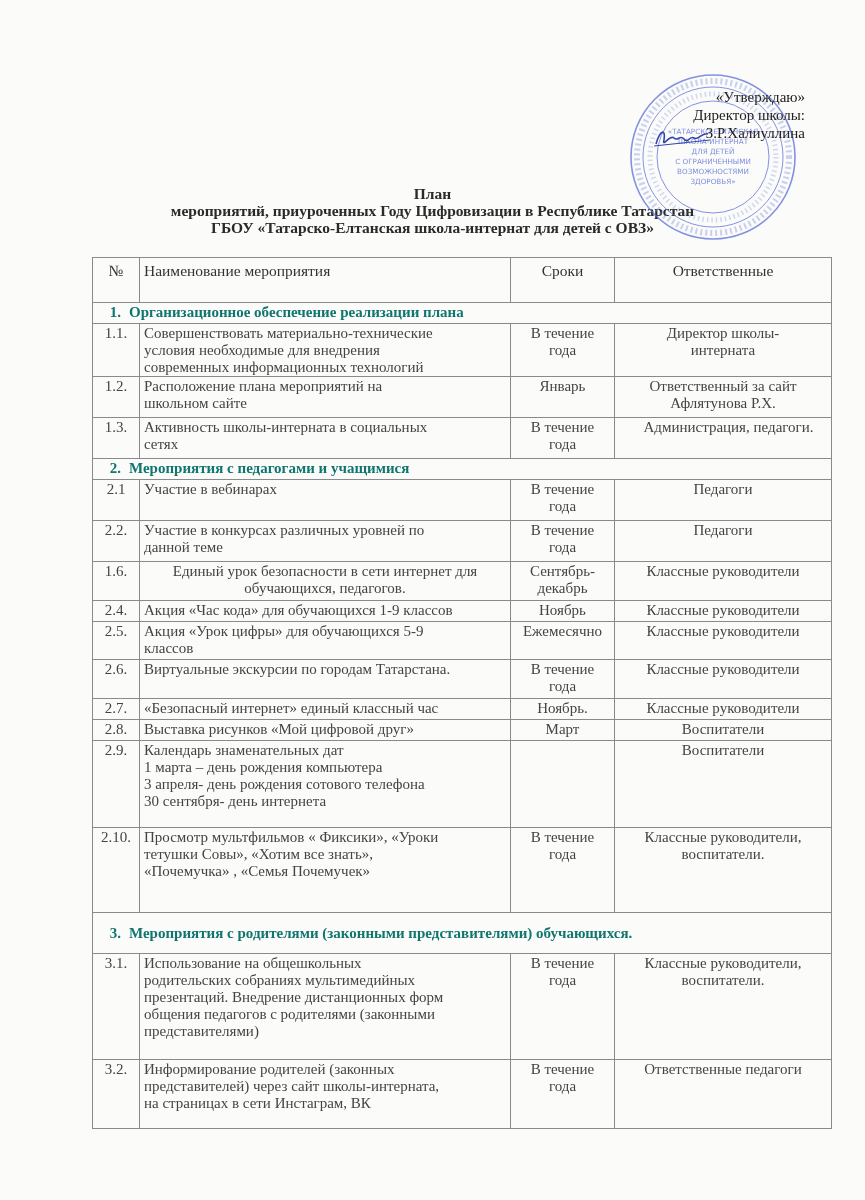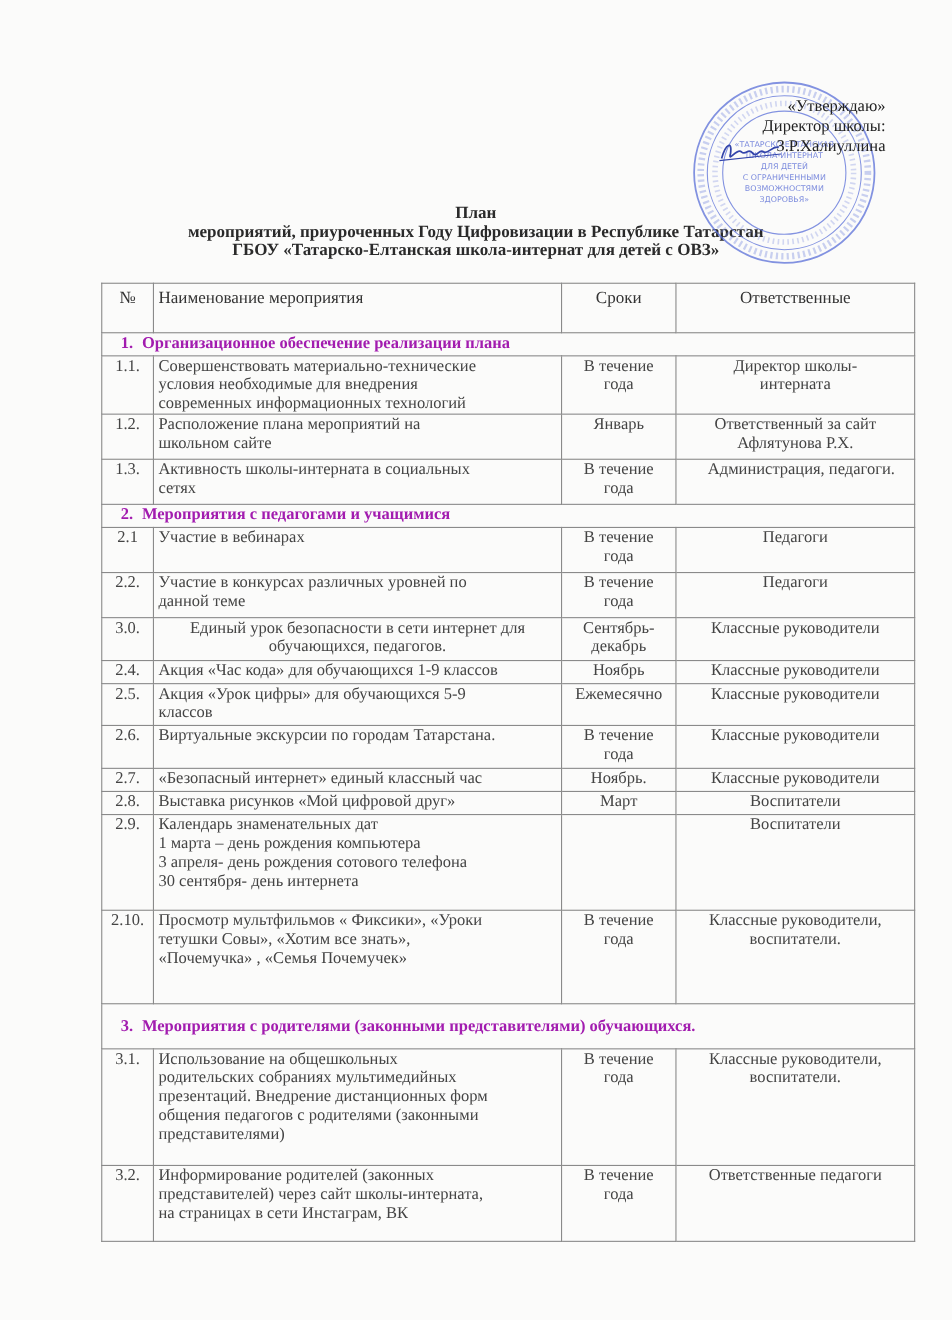--- a/index.html
+++ b/index.html
@@ -32,7 +32,7 @@
   .c-name { width: 362px; text-align: left; }
   .c-term { width: 95px; text-align: center; }
   .c-resp { text-align: center; }
-  td.section { font-weight: bold; color: #a21caf; padding-left: 22px; text-align: left; }
+  td.section { font-weight: bold; color: #0f766e; padding-left: 22px; text-align: left; }
   td.section .sn { display: inline-block; width: 24px; text-align: right; margin-right: 8px; }
   .line { display: block; }
 </style>

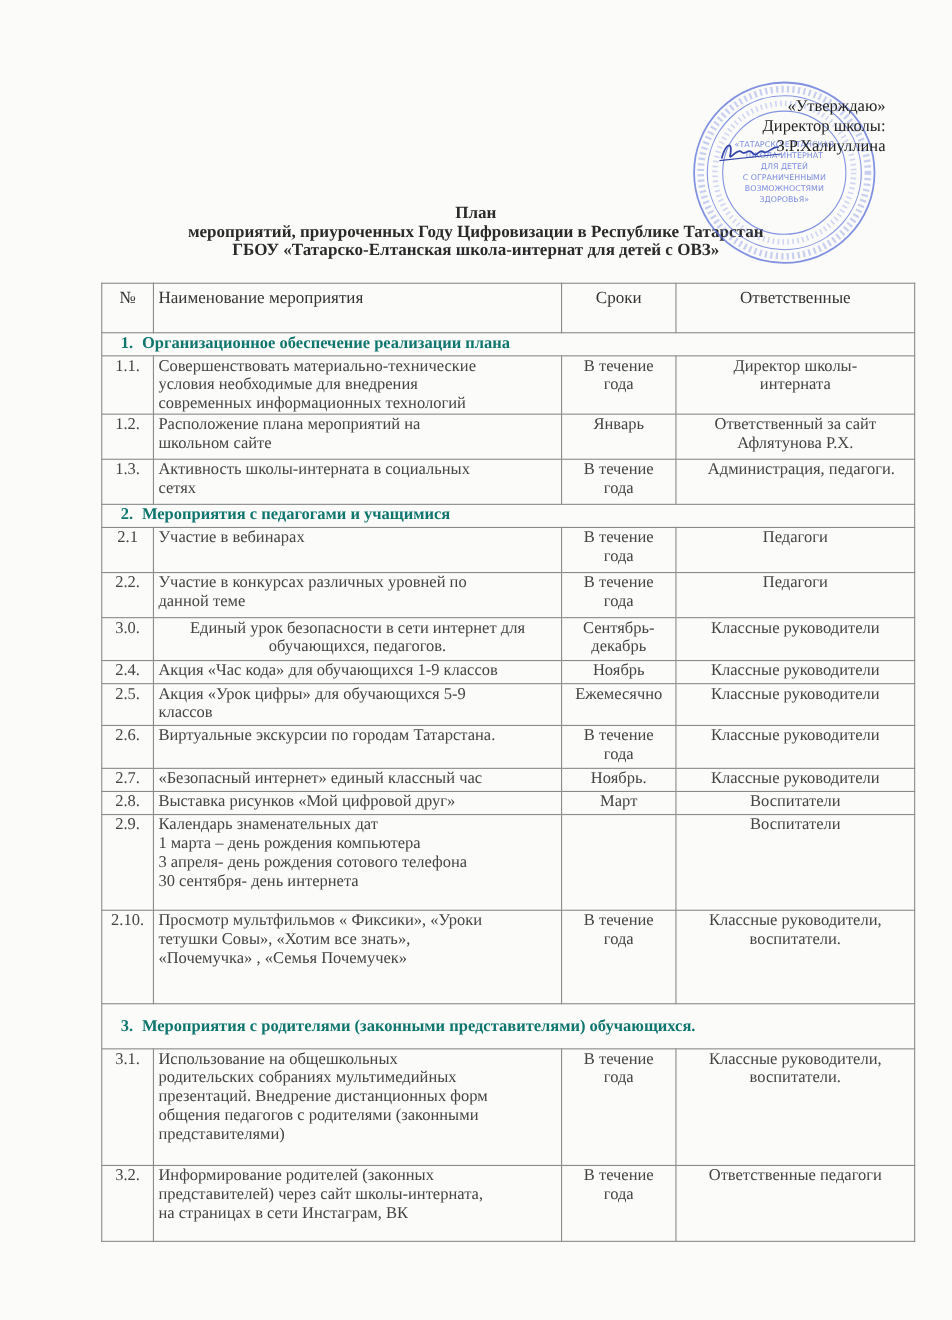--- a/index.html
+++ b/index.html
@@ -160,7 +160,7 @@
         </td>
       </tr>
       <tr>
-        <td class="c-num" style="height: 37px;">3.0.</td>
+        <td class="c-num" style="height: 37px;">1.6.</td>
         <td class="c-name" style="height: 37px; text-align: center;">
           <span class="line">Единый урок безопасности в сети интернет для</span>
           <span class="line">обучающихся, педагогов.</span>

